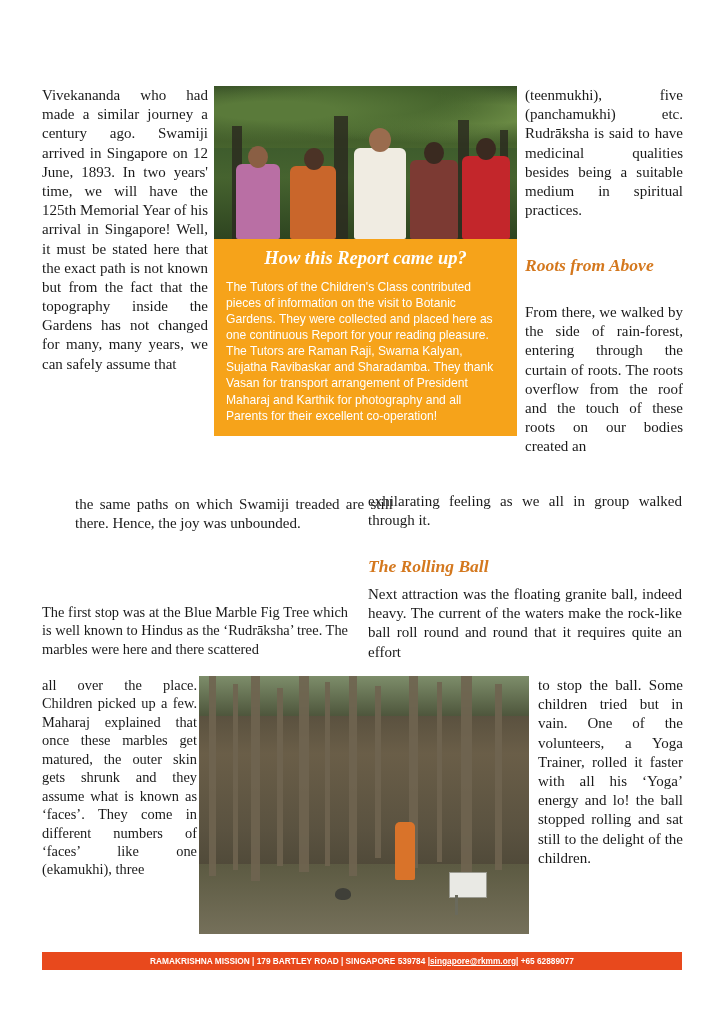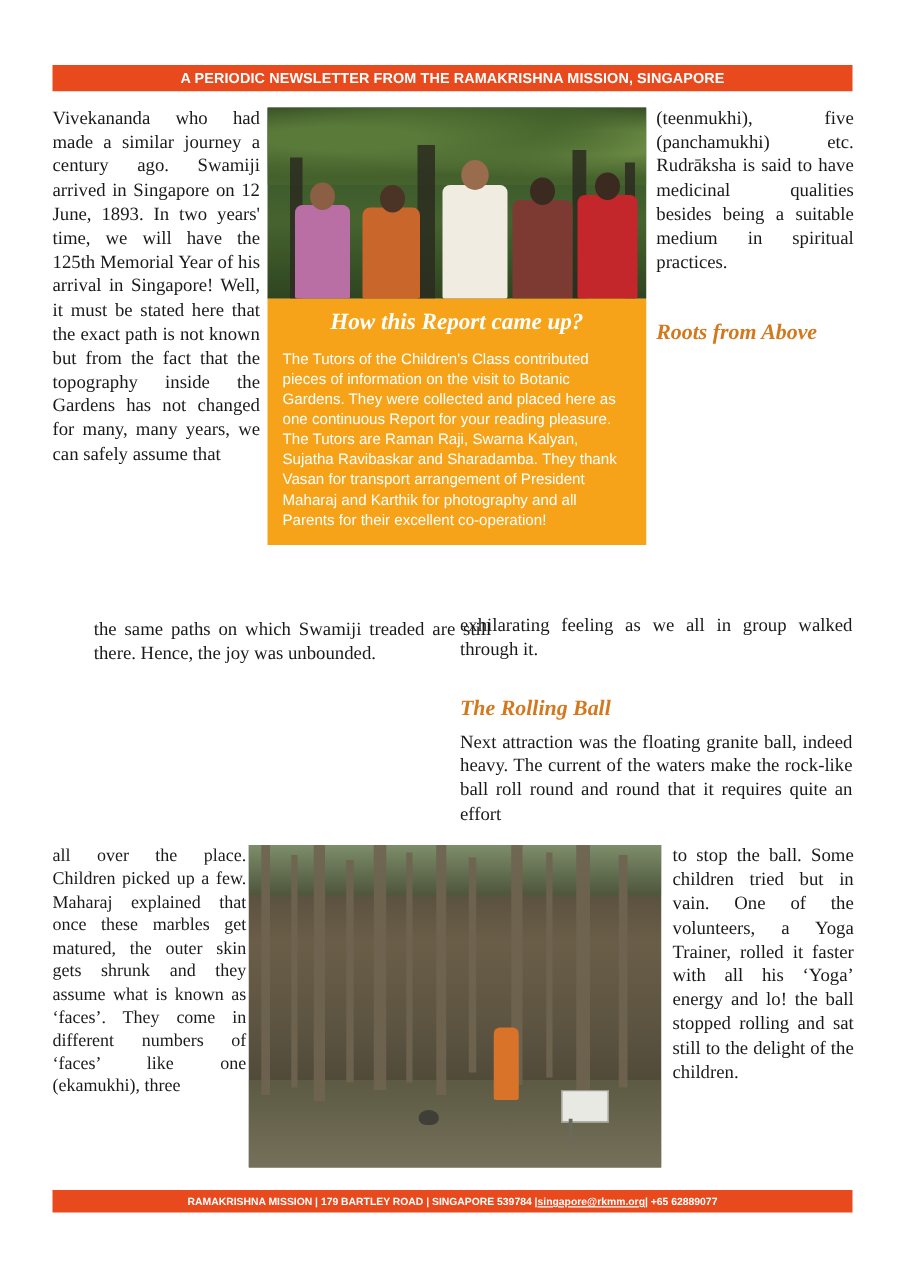--- a/index.html
+++ b/index.html
@@ -223,9 +223,6 @@
 
 <div class="page">
 
-  <div class="header-banner">
-    <span>A PERIODIC NEWSLETTER FROM THE RAMAKRISHNA MISSION, SINGAPORE</span>
-  </div>
 
   <div class="col-text" id="left-col-top">Vivekananda who had made a similar journey a century ago.  Swamiji arrived in Singapore on 12 June, 1893. In two years' time, we will have the 125th Memorial Year of his arrival in Singapore! Well, it must be stated here that the exact path is not known but from the fact that the topography inside the Gardens has not changed for many, many years, we can safely assume that</div>
 

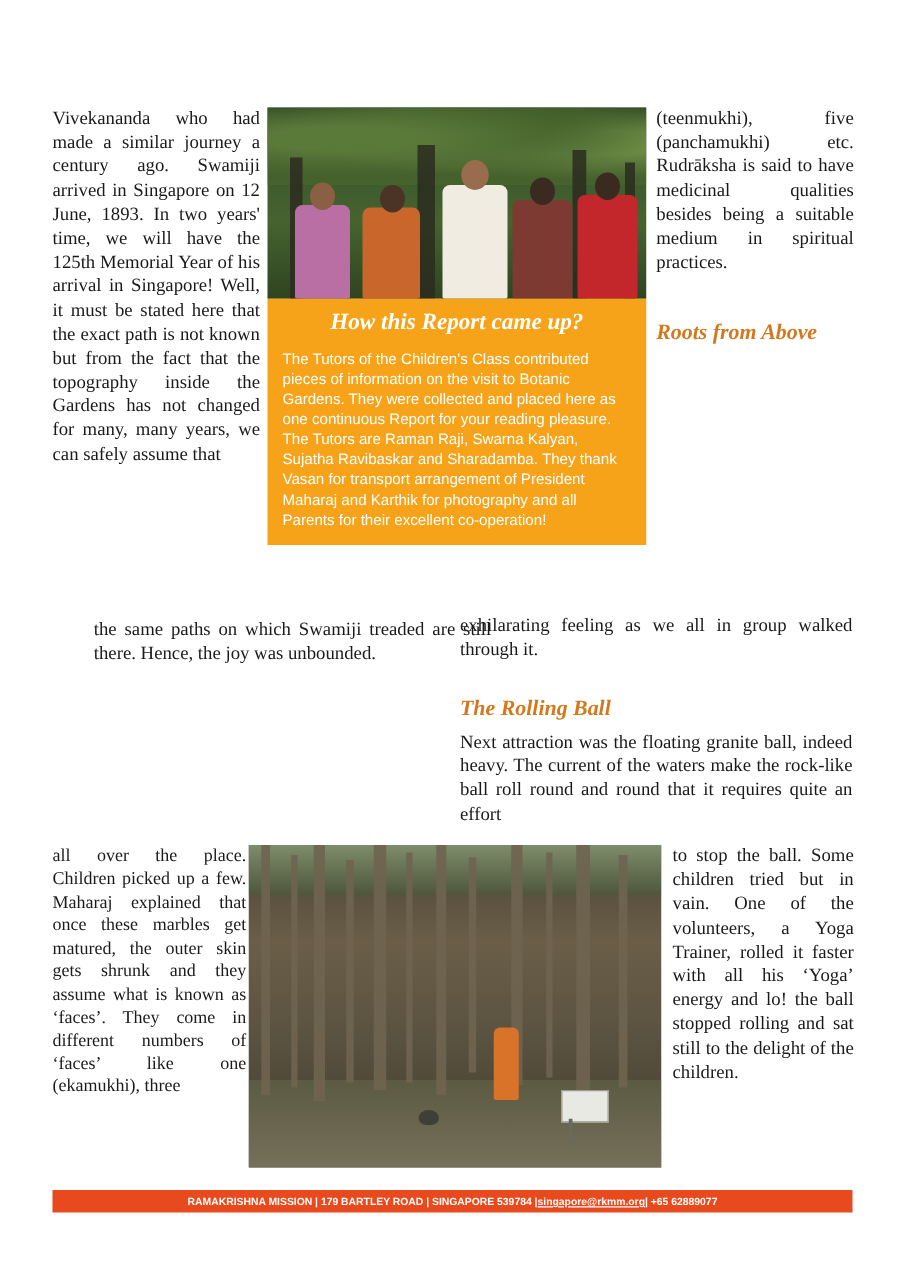--- a/index.html
+++ b/index.html
@@ -257,6 +257,7 @@
   <div class="col-text" id="right-col-top">(teenmukhi), five (panchamukhi) etc. Rudrāksha is said to have medicinal qualities besides being a suitable medium in spiritual practices.</div>
 
   <div class="heading" id="heading-roots">Roots from Above</div>
+  <div class="col-text" id="right-col-roots">From there, we walked by the side of rain-forest, entering through the curtain of roots. The roots overflow from the roof and the touch of these roots on our bodies created an</div>
   <div class="col-text" id="right-col-exhil">exhilarating feeling as we all in group walked through it.</div>
 
   <div class="col-text" id="full-width-para">the same paths on which Swamiji treaded are still there. Hence, the joy was unbounded.</div>

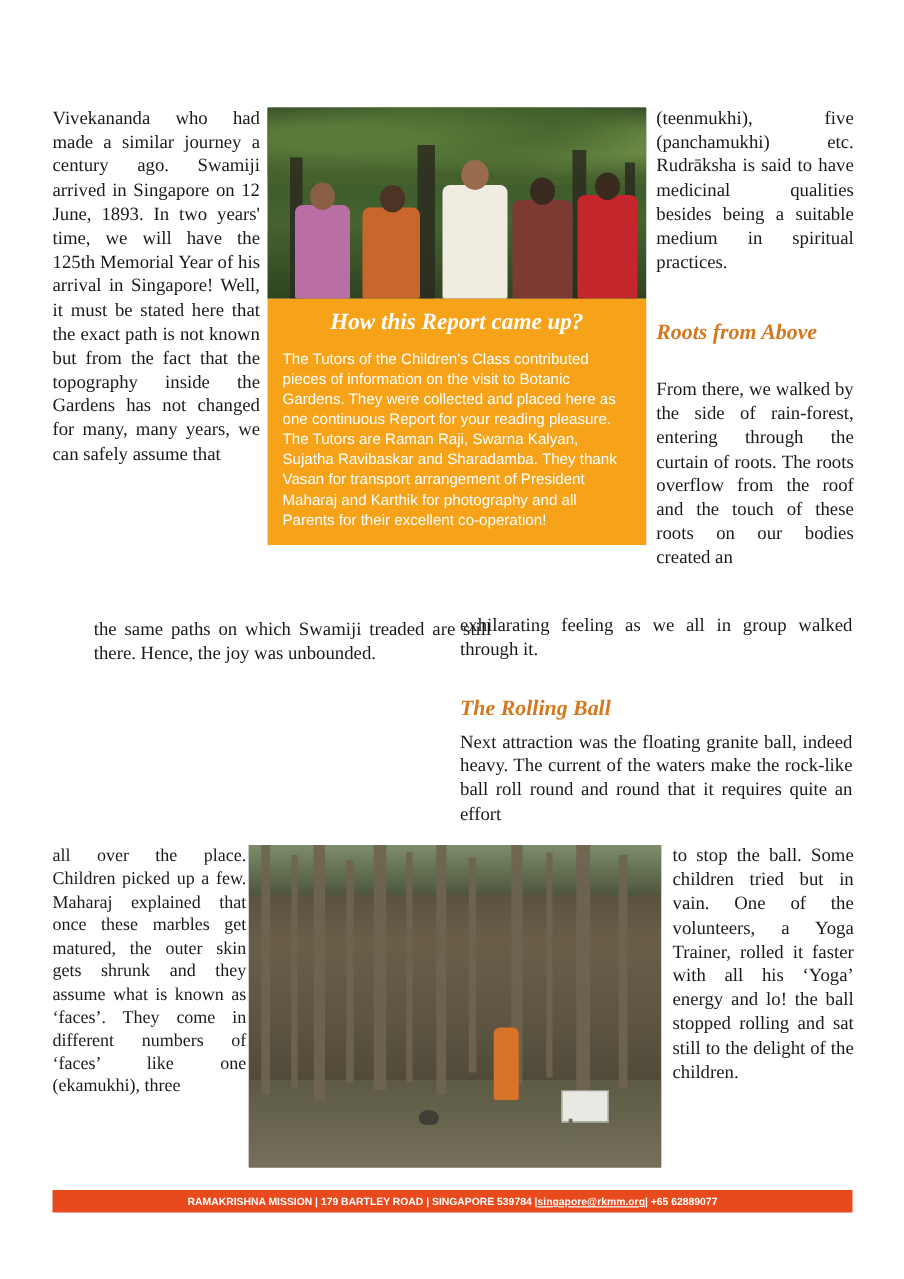--- a/index.html
+++ b/index.html
@@ -262,6 +262,7 @@
 
   <div class="col-text" id="full-width-para">the same paths on which Swamiji treaded are still there. Hence, the joy was unbounded.</div>
 
+  <div class="col-text" id="left-col-marbles">The first stop was at the Blue Marble Fig Tree which is well known to Hindus as the ‘Rudrāksha’ tree. The marbles were here and there scattered</div>
   <div class="col-text" id="left-col-marbles-narrow">all over the place. Children picked up a few. Maharaj explained that once these marbles get matured, the outer skin gets shrunk and they assume what is known as ‘faces’. They come in different numbers of ‘faces’ like one (ekamukhi), three</div>
 
   <div class="heading" id="heading-rolling-ball">The Rolling Ball</div>

